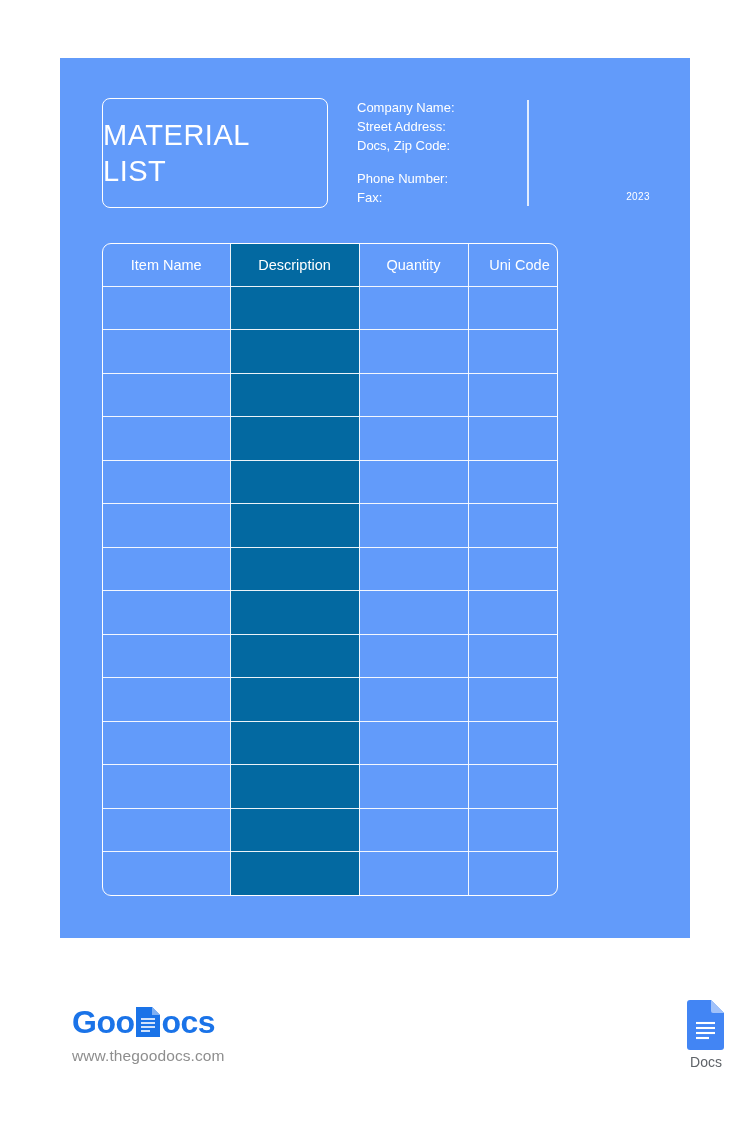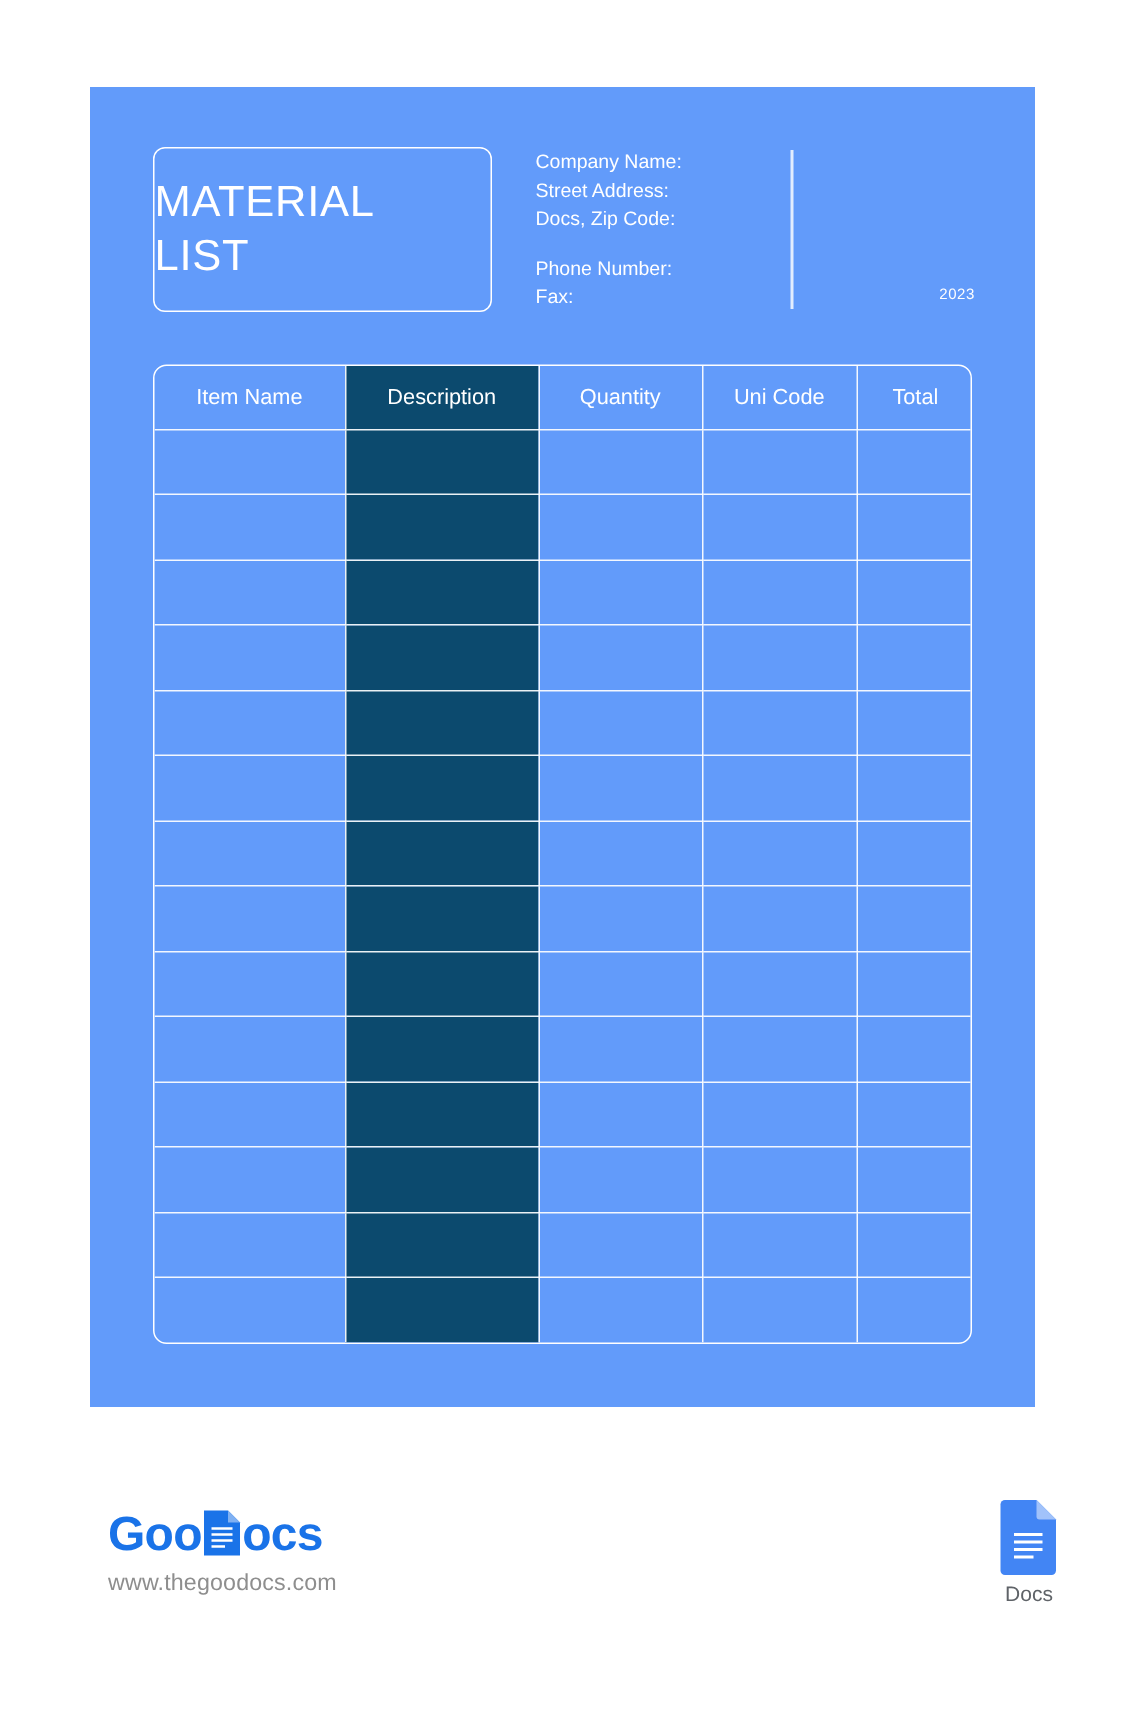--- a/index.html
+++ b/index.html
@@ -96,7 +96,7 @@
     position: absolute;
     left: 42px;
     top: 185px;
-    width: 546px;
+    width: 456px;
     height: 653px;
     border: 1.5px solid #ffffff;
     border-radius: 9px;

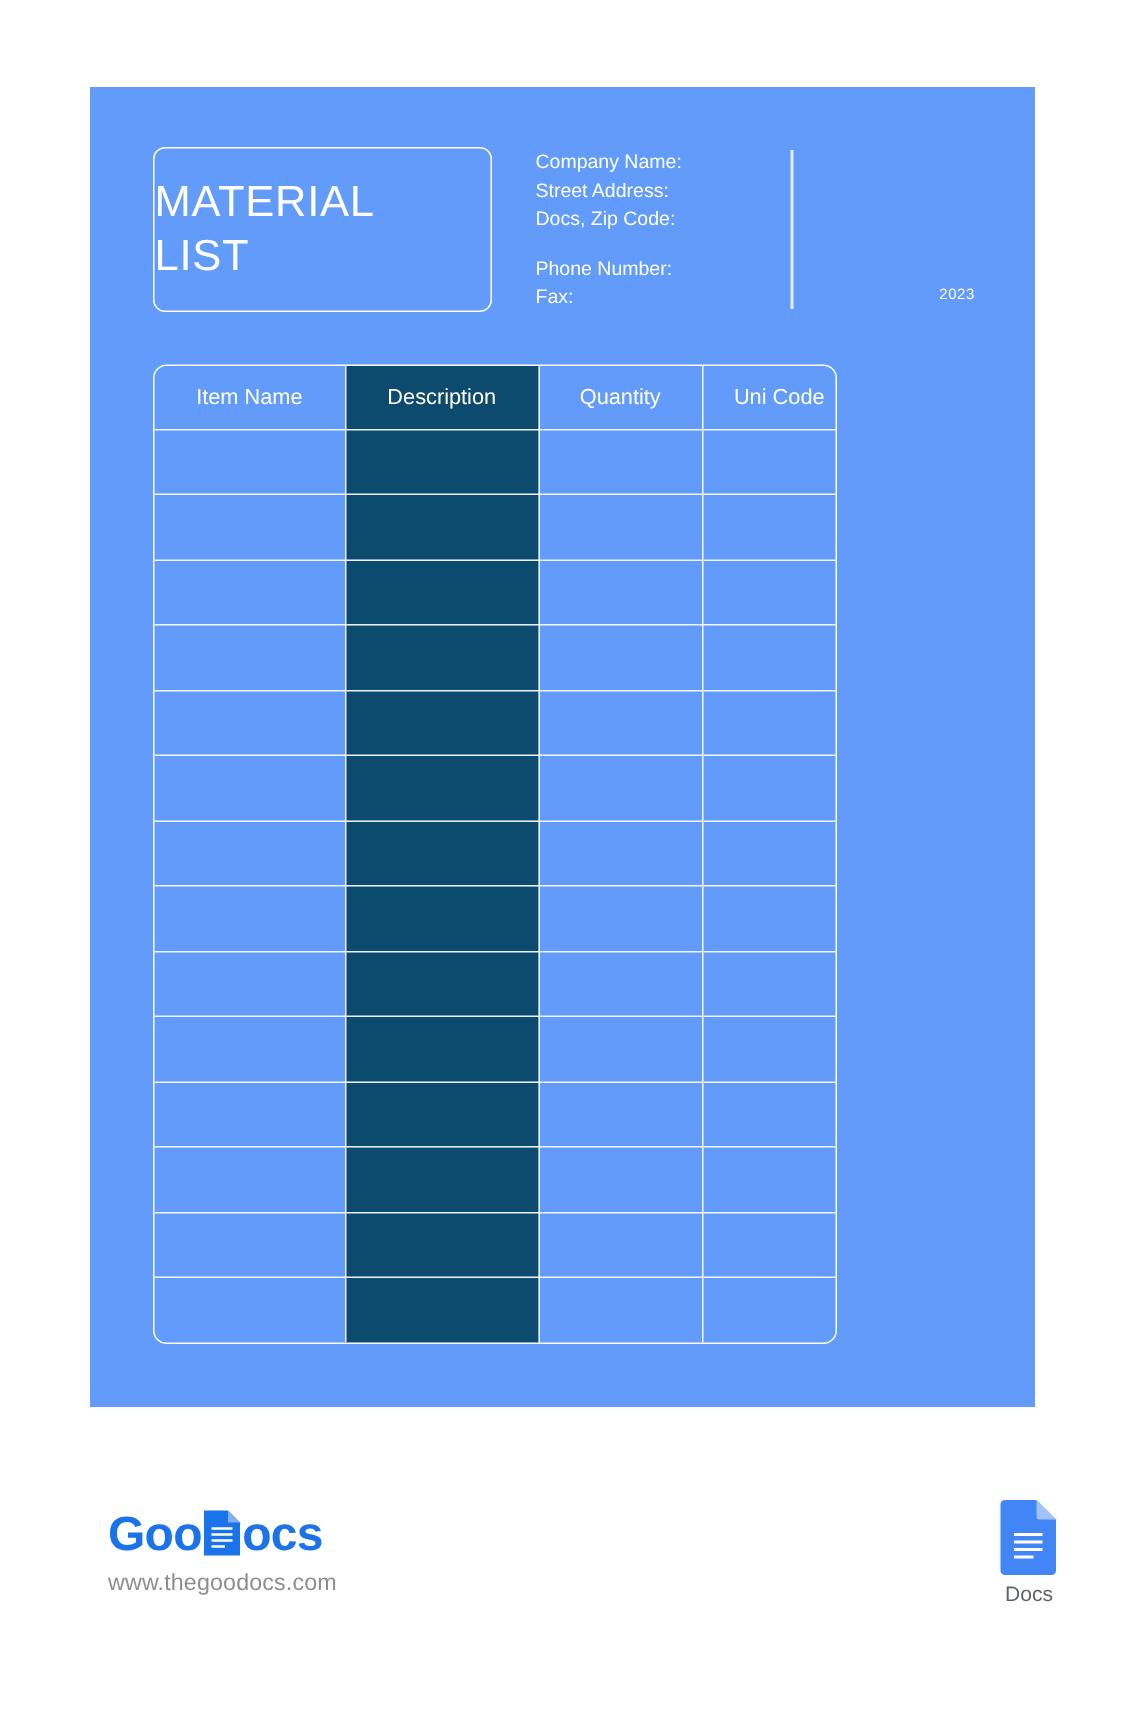--- a/index.html
+++ b/index.html
@@ -134,7 +134,7 @@
   table.mat-table td { height: 43.5px; }
 
   
-  .col-desc { background: #0c4a6e; }
+  .col-desc { background: #0369a1; }
 
   
   .cw-0 { width: 127px; }

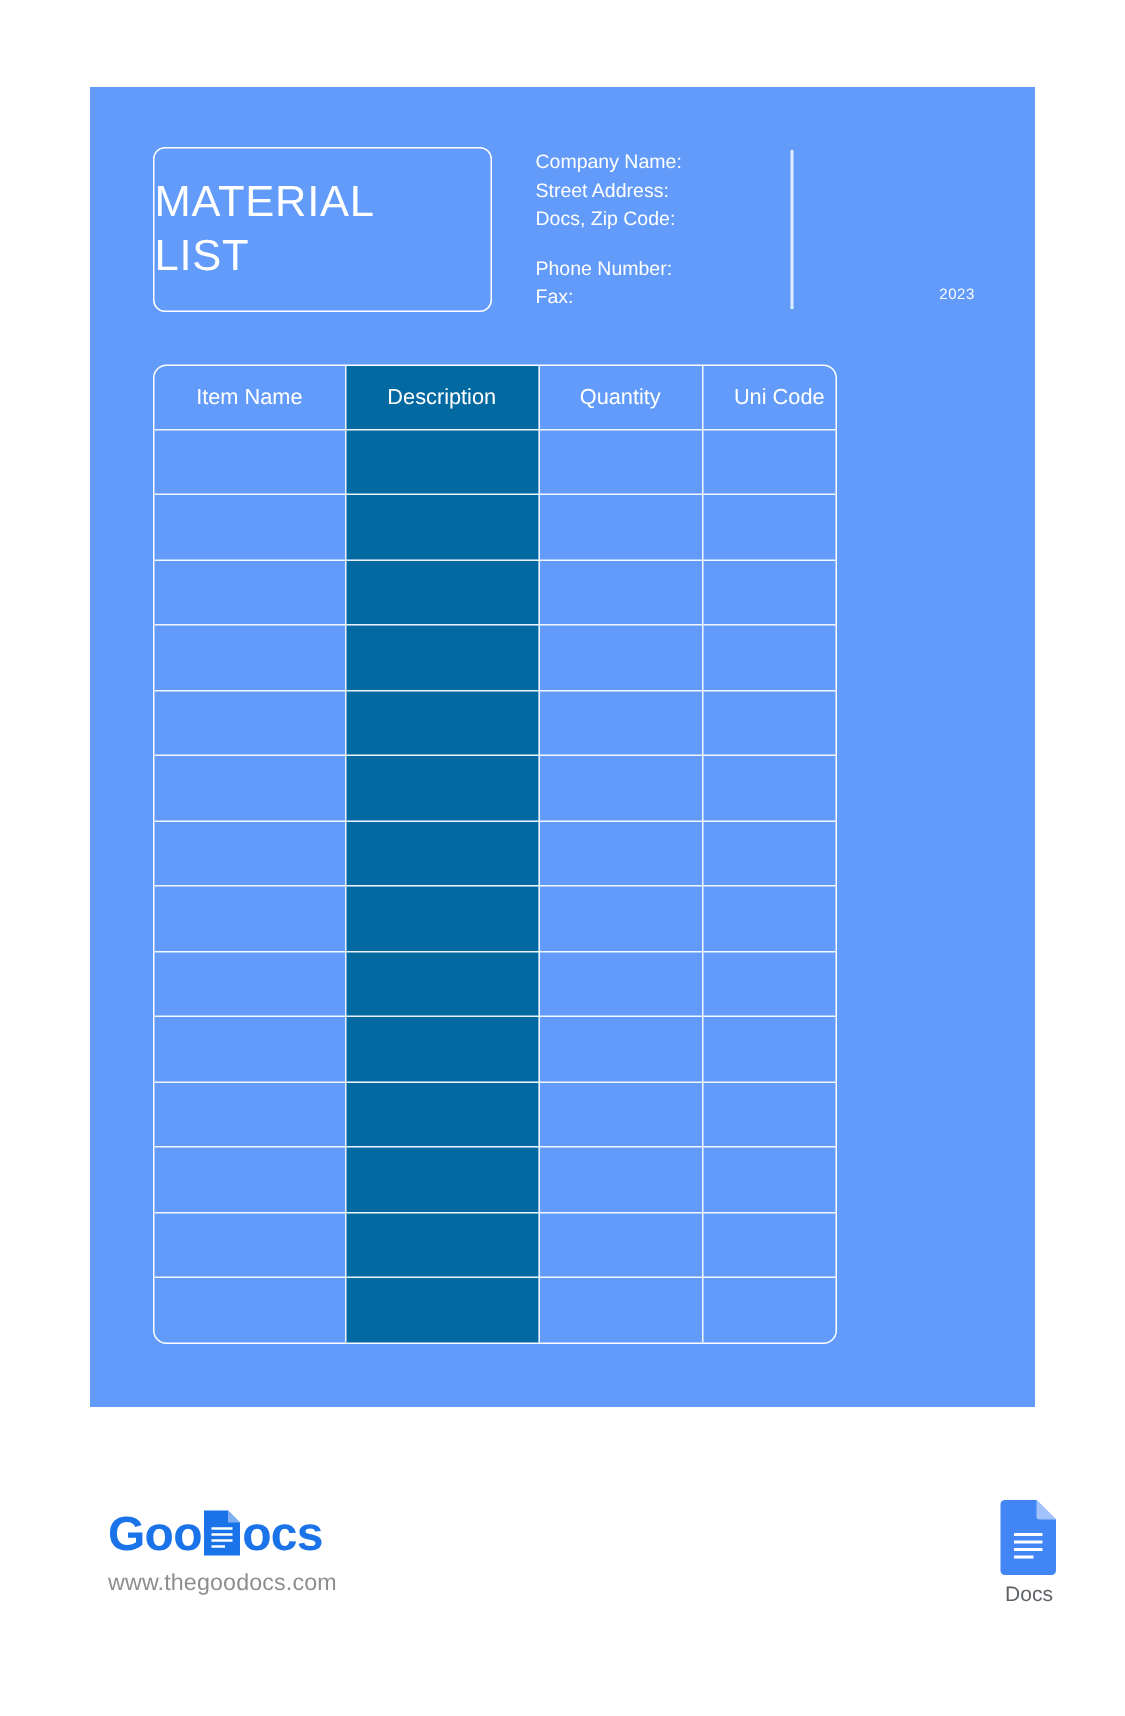--- a/index.html
+++ b/index.html
@@ -188,7 +188,7 @@
 
   .docs-badge {
     position: absolute;
-    left: 655px;
+    left: 675px;
     top: 14px;
     width: 62px;
     text-align: center;

